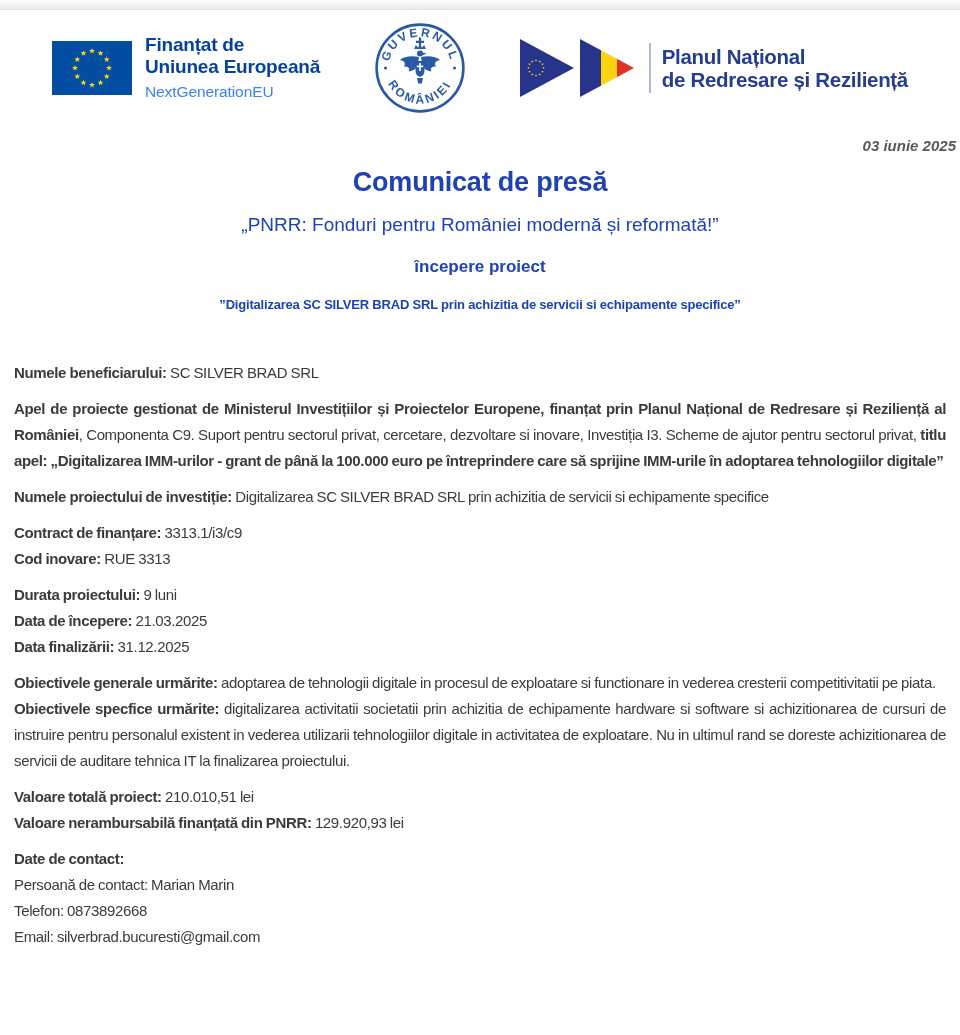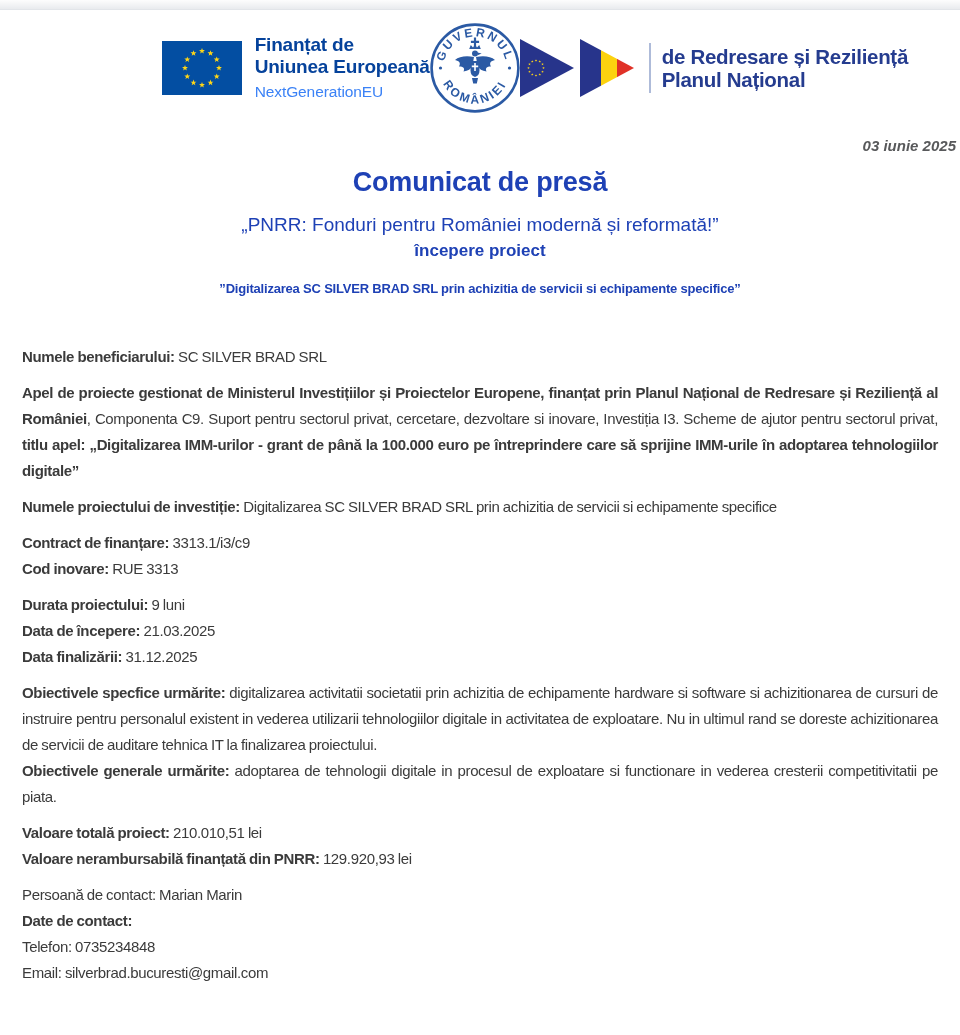--- a/index.html
+++ b/index.html
@@ -20,7 +20,7 @@
   .top-edge{height:10px;background:linear-gradient(to bottom,#fdfdfd,#e9ebee);border-bottom:1px solid #e2e5e9}
 
   
-  .logos{display:flex;align-items:center;justify-content:flex-end;padding:13px 52px 0 52px;height:102px}
+  .logos{display:flex;align-items:center;justify-content:space-between;padding:13px 52px 0 52px;height:102px}
   .eu-logo{display:flex;align-items:center;gap:13px}
   .eu-text{display:flex;flex-direction:column;justify-content:center}
   .eu-text .l1,.eu-text .l2{font-weight:bold;color:var(--eu-text);font-size:19px;line-height:22px;letter-spacing:-0.2px}

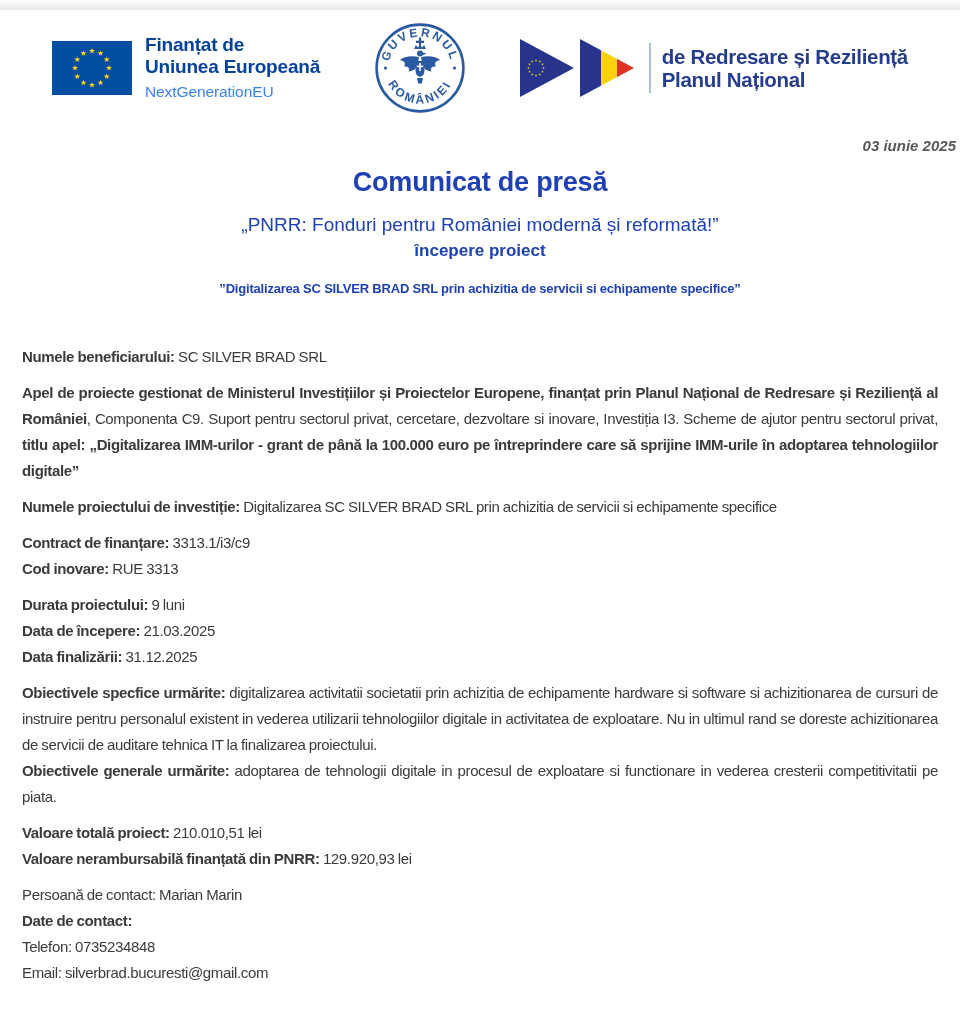--- a/index.html
+++ b/index.html
@@ -135,8 +135,8 @@
     </svg>
     <div class="pnrr-sep"></div>
     <div class="pnrr-text">
+      <div>Planul Național</div>
       <div>de Redresare și Reziliență</div>
-      <div>Planul Național</div>
     </div>
   </div>
 </div>

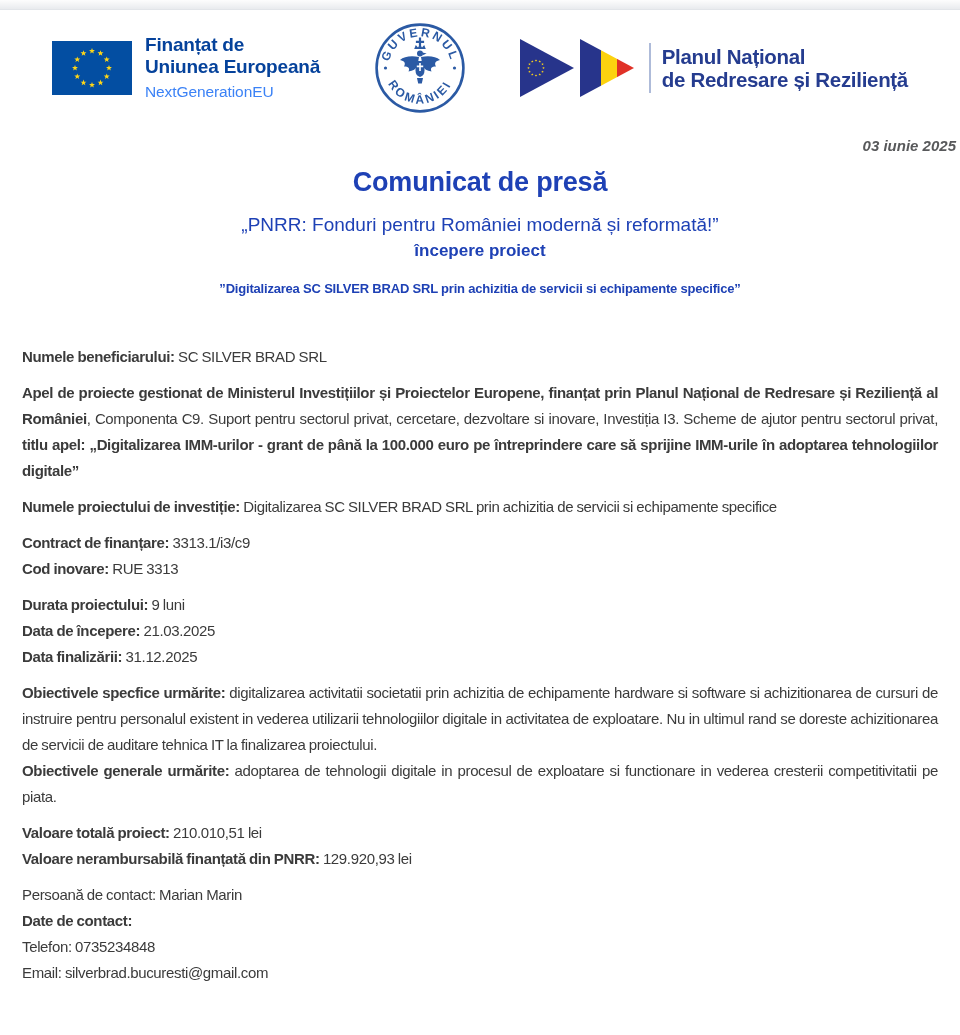--- a/index.html
+++ b/index.html
@@ -34,7 +34,7 @@
     font-weight:bold;font-style:italic;font-size:15px;line-height:18px}
   .title{margin:12px 0 0;text-align:center;color:var(--blue);font-size:27px;font-weight:bold;letter-spacing:-0.2px}
   .subtitle{margin-top:16px;text-align:center;color:var(--blue);font-size:19px;font-weight:normal}
-  .kicker{margin-top:5px;text-align:center;color:var(--blue);font-size:17px;font-weight:bold}
+  .kicker{margin-top:21px;text-align:center;color:var(--blue);font-size:17px;font-weight:bold}
   .project-title{margin-top:20px;text-align:center;color:var(--blue);font-size:13px;font-weight:bold;letter-spacing:-0.2px}
 
   

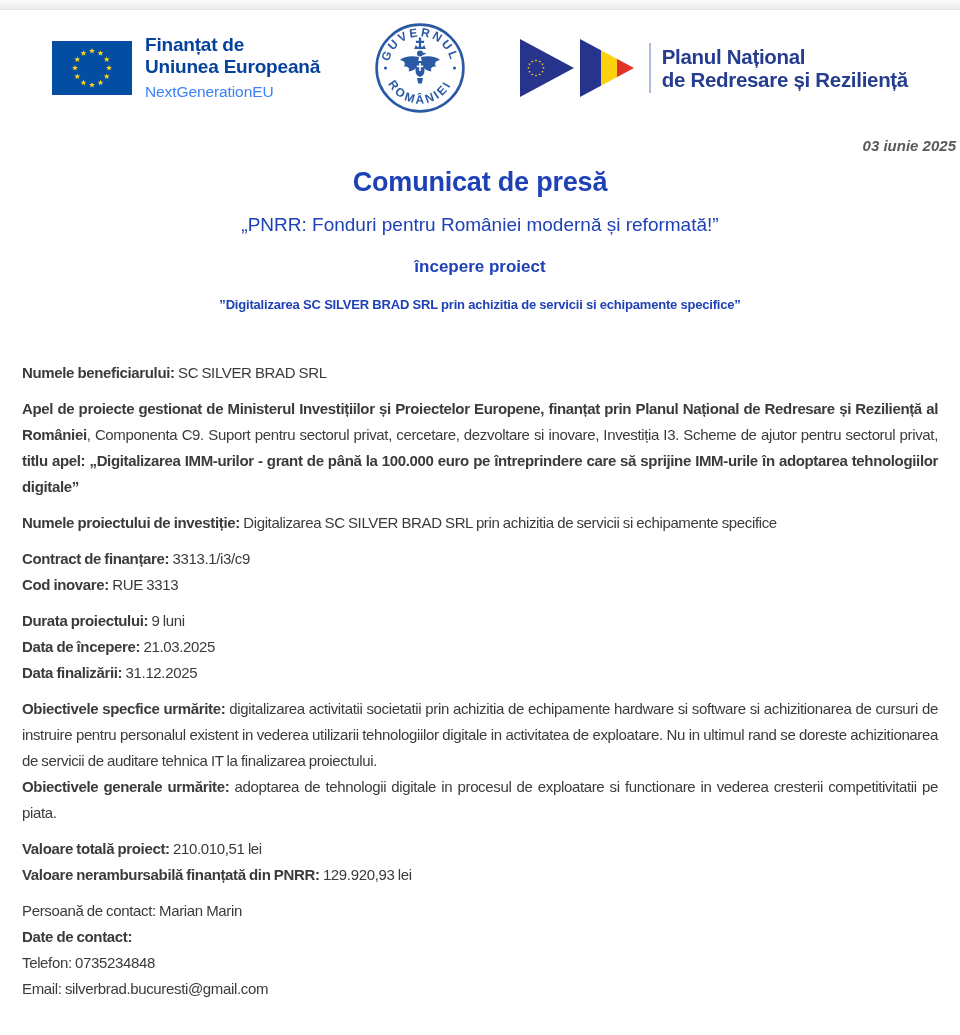--- a/index.html
+++ b/index.html
@@ -38,7 +38,7 @@
   .project-title{margin-top:20px;text-align:center;color:var(--blue);font-size:13px;font-weight:bold;letter-spacing:-0.2px}
 
   
-  .doc{padding:0 22px;margin-top:48px;font-size:15px;line-height:26px;
+  .doc{padding:0 14px;margin-top:48px;font-size:15px;line-height:26px;
     letter-spacing:-0.35px;word-spacing:-0.5px;color:var(--body-ink)}
   .doc p{margin:0}
   .blk{margin:0 0 10px}

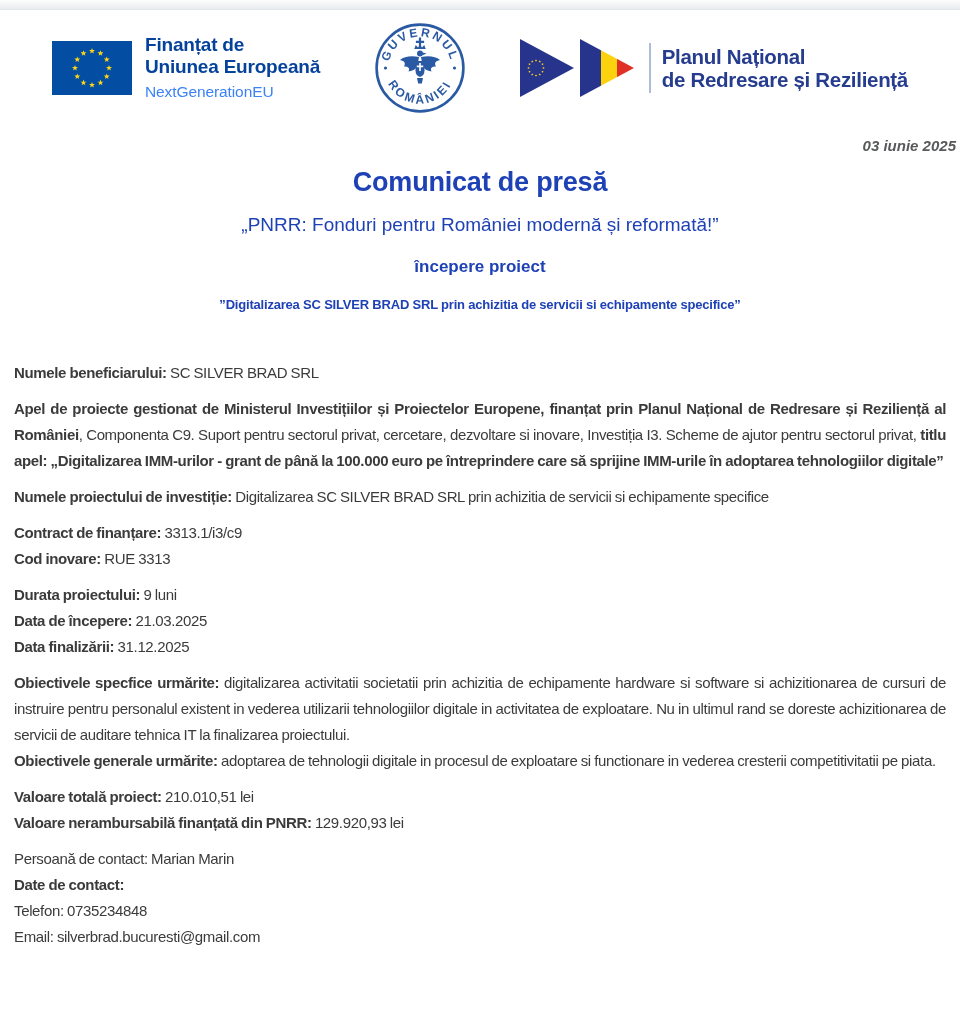--- a/index.html
+++ b/index.html
@@ -181,10 +181,10 @@
   </div>
 
   <div class="blk">
+    <p class="just"><b>Obiectivele generale urmărite:</b>
+      <span>adoptarea de tehnologii digitale in procesul de exploatare si functionare in vederea cresterii competitivitatii pe piata.</span></p>
     <p class="just"><b>Obiectivele specfice urmărite:</b>
       <span>digitalizarea activitatii societatii prin achizitia de echipamente hardware si software si achizitionarea de cursuri de instruire pentru personalul existent in vederea utilizarii tehnologiilor digitale in activitatea de exploatare. Nu in ultimul rand se doreste achizitionarea de servicii de auditare tehnica IT la finalizarea proiectului.</span></p>
-    <p class="just"><b>Obiectivele generale urmărite:</b>
-      <span>adoptarea de tehnologii digitale in procesul de exploatare si functionare in vederea cresterii competitivitatii pe piata.</span></p>
   </div>
 
   <div class="blk">

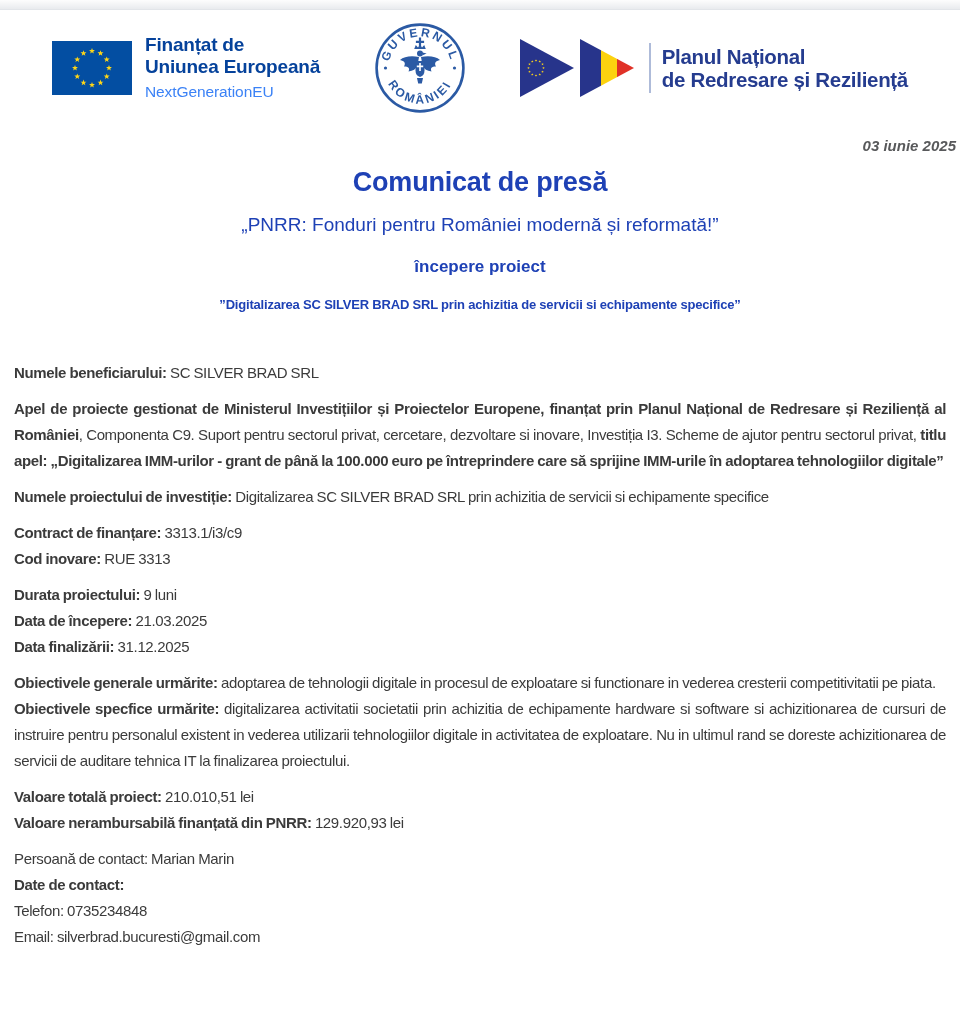--- a/index.html
+++ b/index.html
@@ -195,8 +195,8 @@
   </div>
 
   <div class="blk">
+    <p><b>Date de contact:</b></p>
     <p>Persoană de contact: Marian Marin</p>
-    <p><b>Date de contact:</b></p>
     <p>Telefon: 0735234848</p>
     <p>Email: silverbrad.bucuresti@gmail.com</p>
   </div>

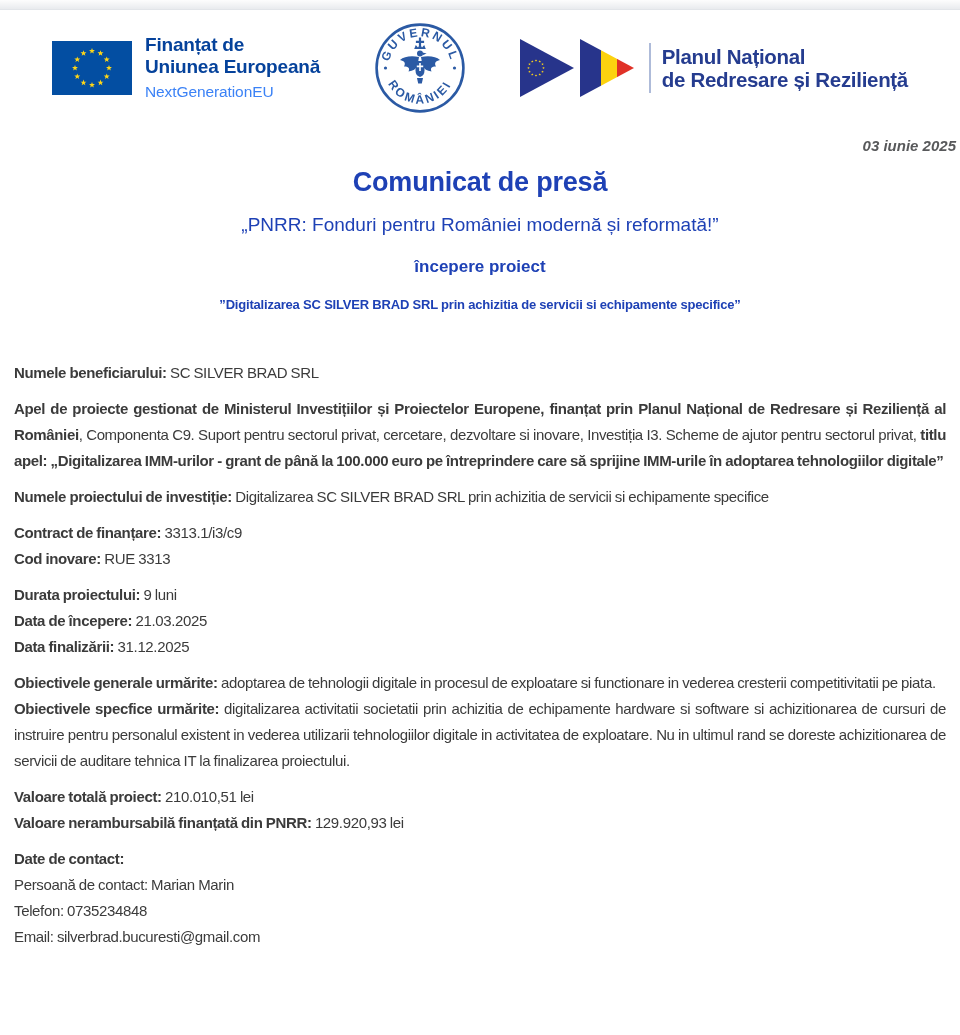--- a/index.html
+++ b/index.html
@@ -197,7 +197,7 @@
   <div class="blk">
     <p><b>Date de contact:</b></p>
     <p>Persoană de contact: Marian Marin</p>
-    <p>Telefon: 0735234848</p>
+    <p>Telefon: 0873892668</p>
     <p>Email: silverbrad.bucuresti@gmail.com</p>
   </div>
 

